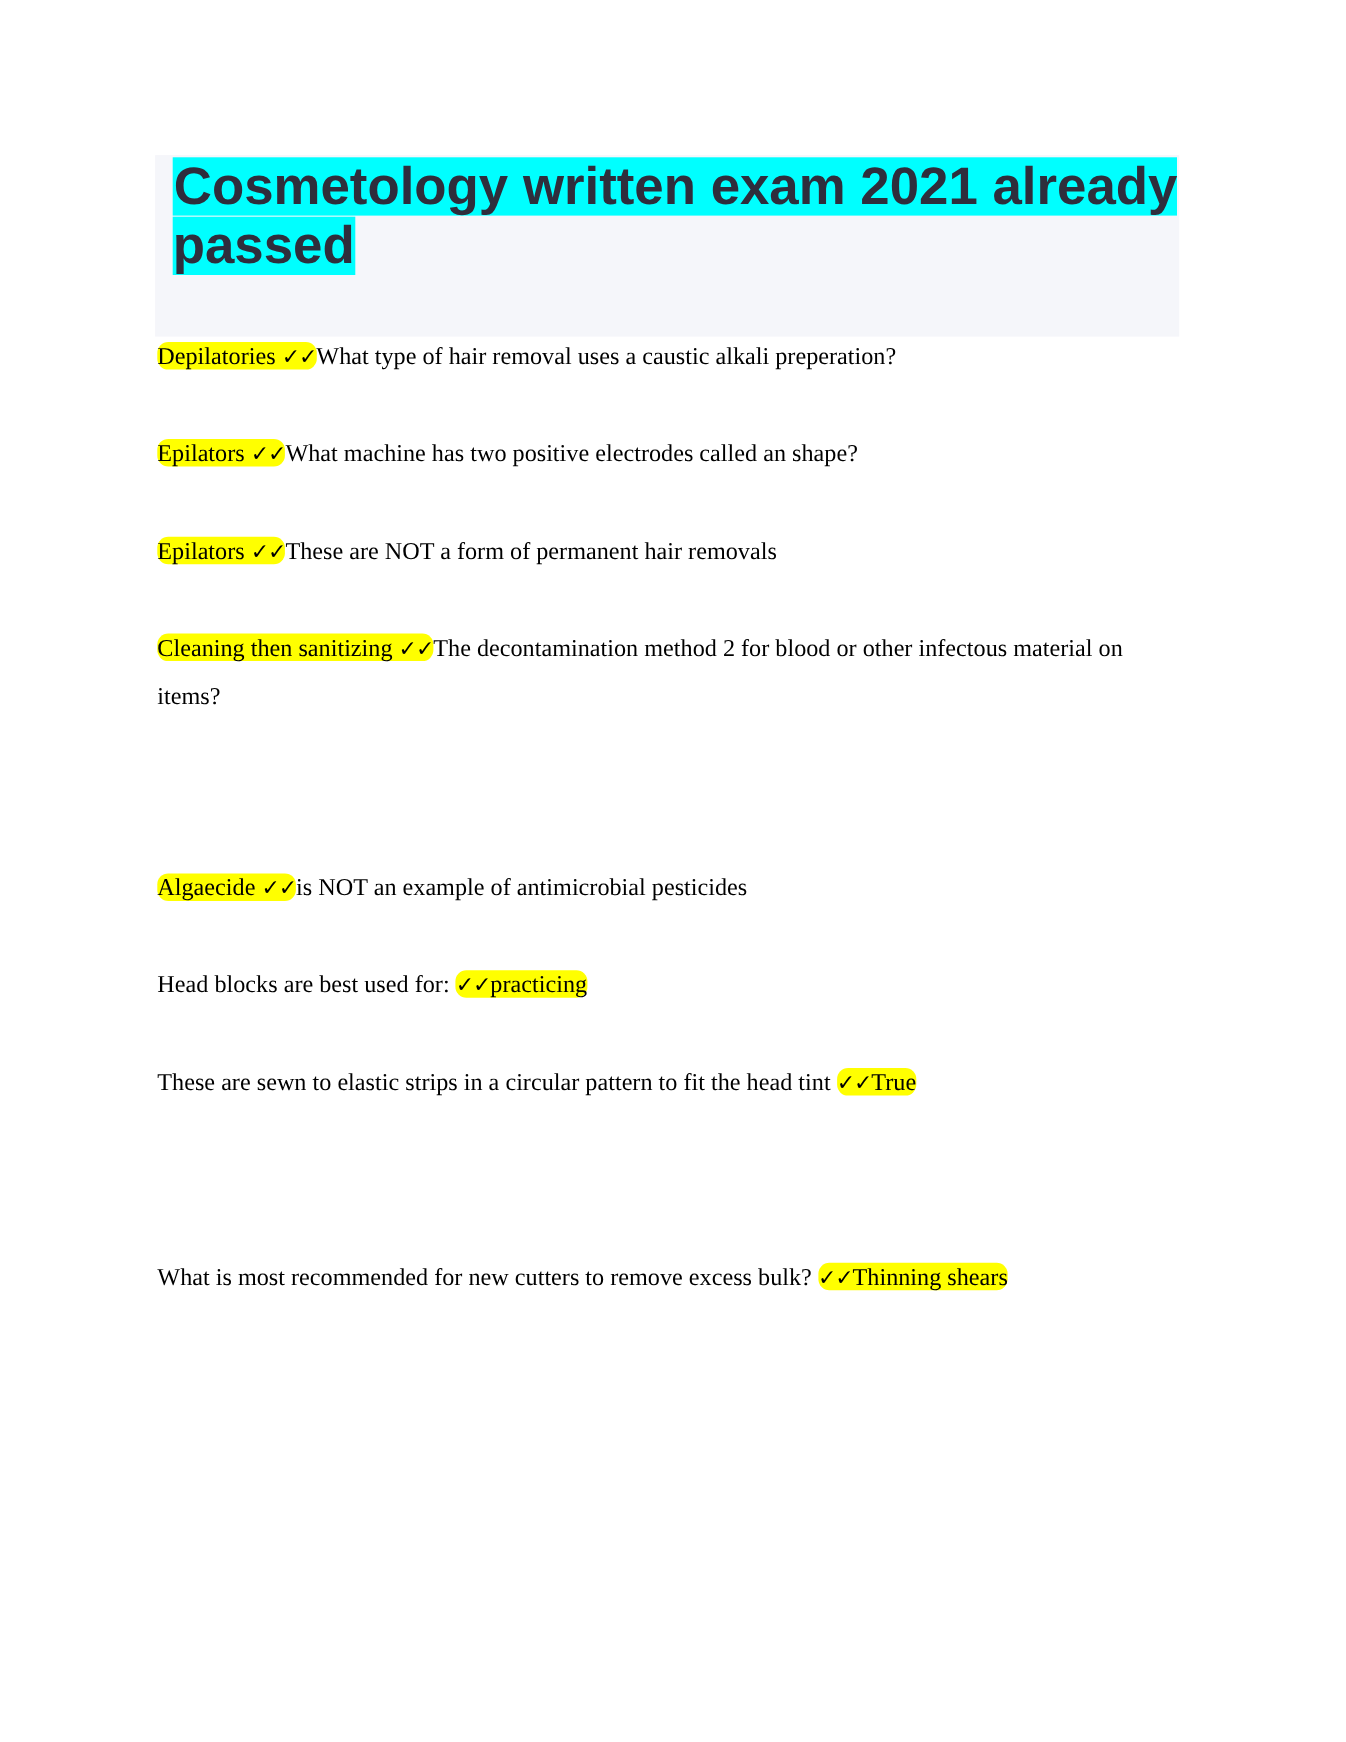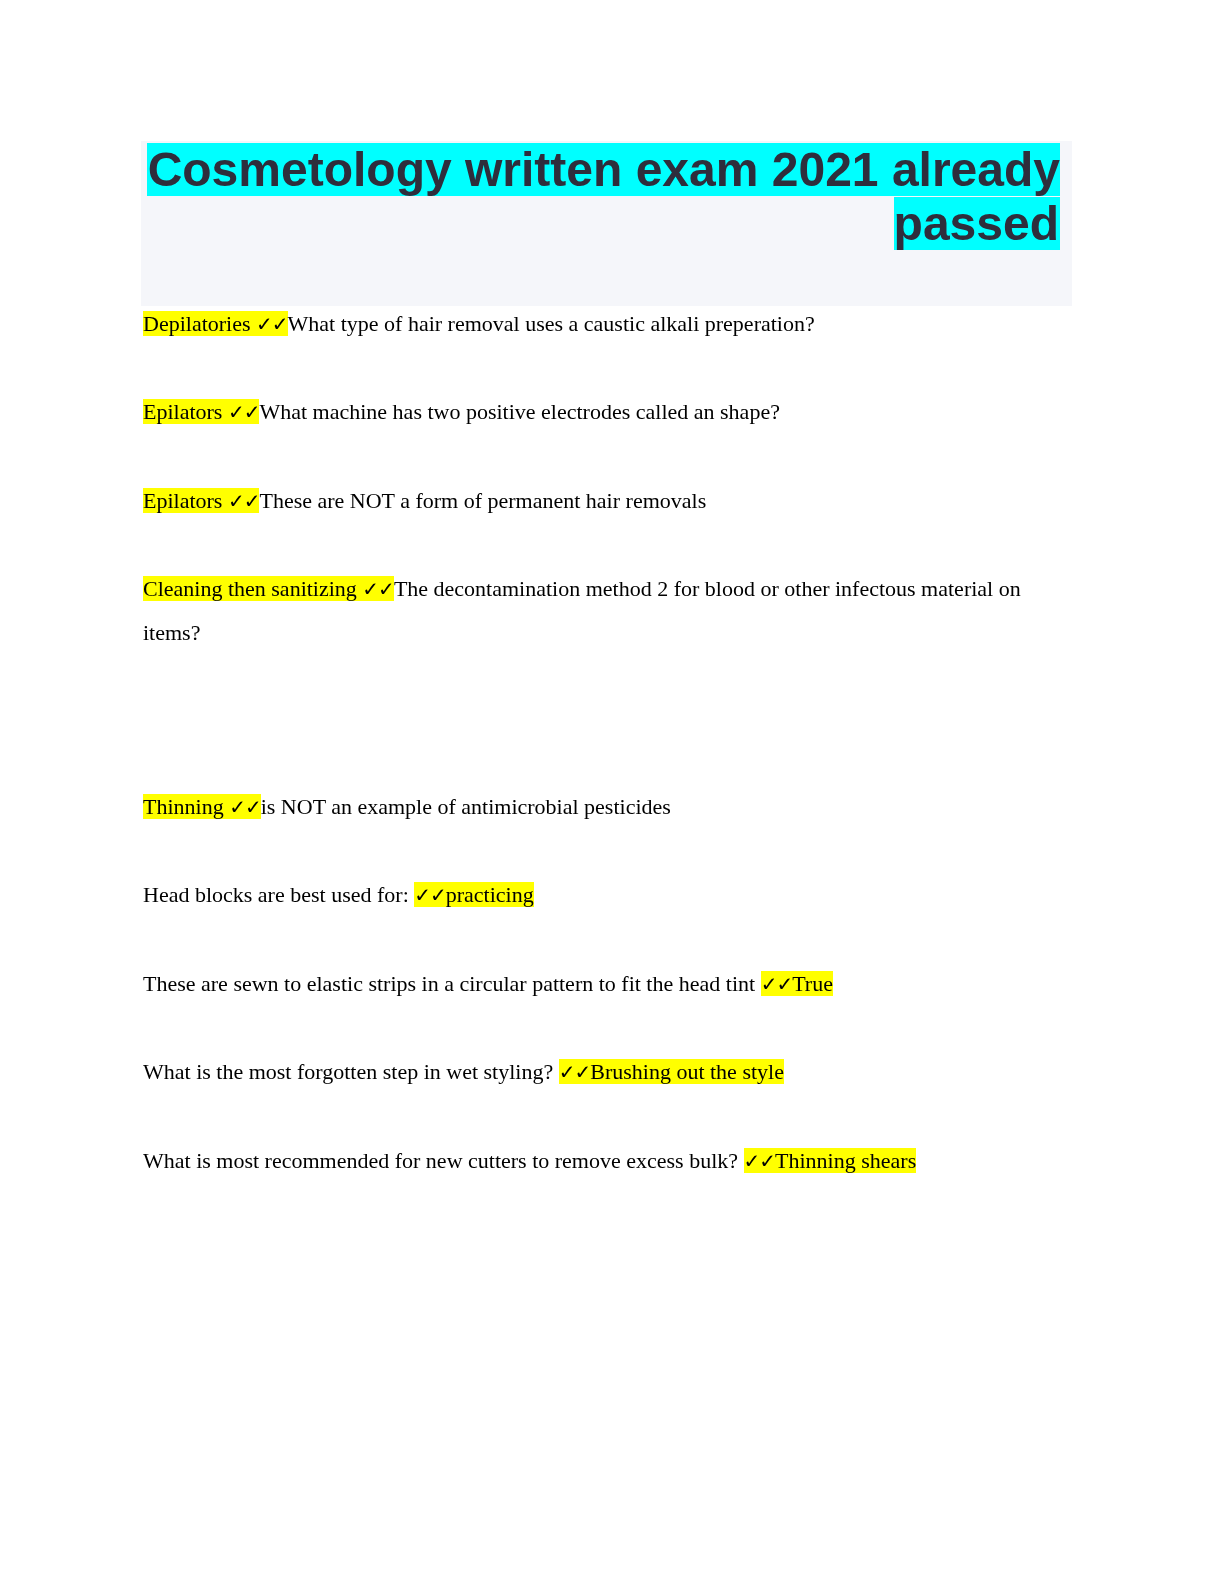--- a/index.html
+++ b/index.html
@@ -10,8 +10,8 @@
     background: #f5f6fa;
   }
   .title {
-    position: absolute; left: 129px; top: 141px; width: 931px;
-    text-align: right;
+    position: absolute; left: 157px; top: 141px; width: 931px;
+    text-align: left;
     font-family: "Liberation Sans", sans-serif;
     font-weight: bold; font-size: 48px; line-height: 54px;
     color: #2e2e3c; margin: 0; padding-top: 2px;

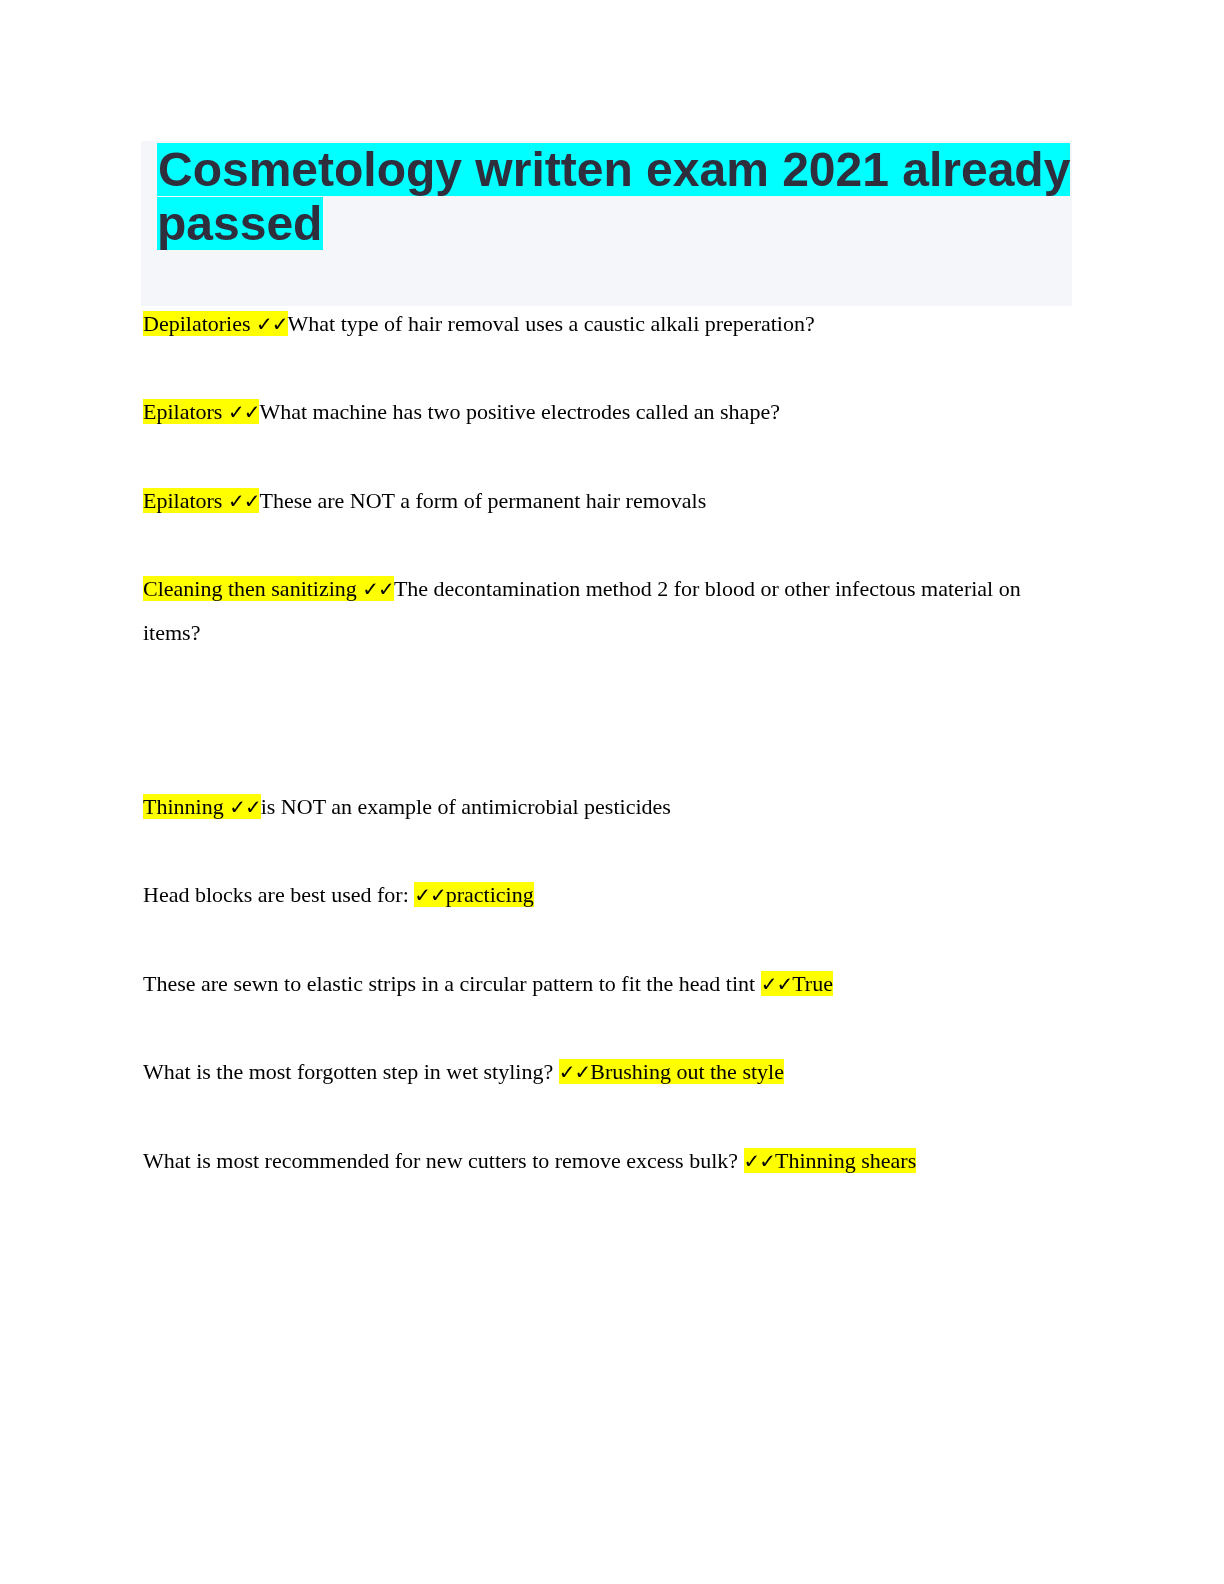--- a/index.html
+++ b/index.html
@@ -23,7 +23,7 @@
     font-size: 22px; line-height: 44px; color: #000;
     margin: 0; white-space: normal;
   }
-  .hl-y { background: #ffff00; }
+  .hl-y { background: #ffff00; border-radius: 10px; }
   .check {
     font-family: "DejaVu Sans", sans-serif; font-weight: bold; font-size: 20px;
     letter-spacing: -1px;

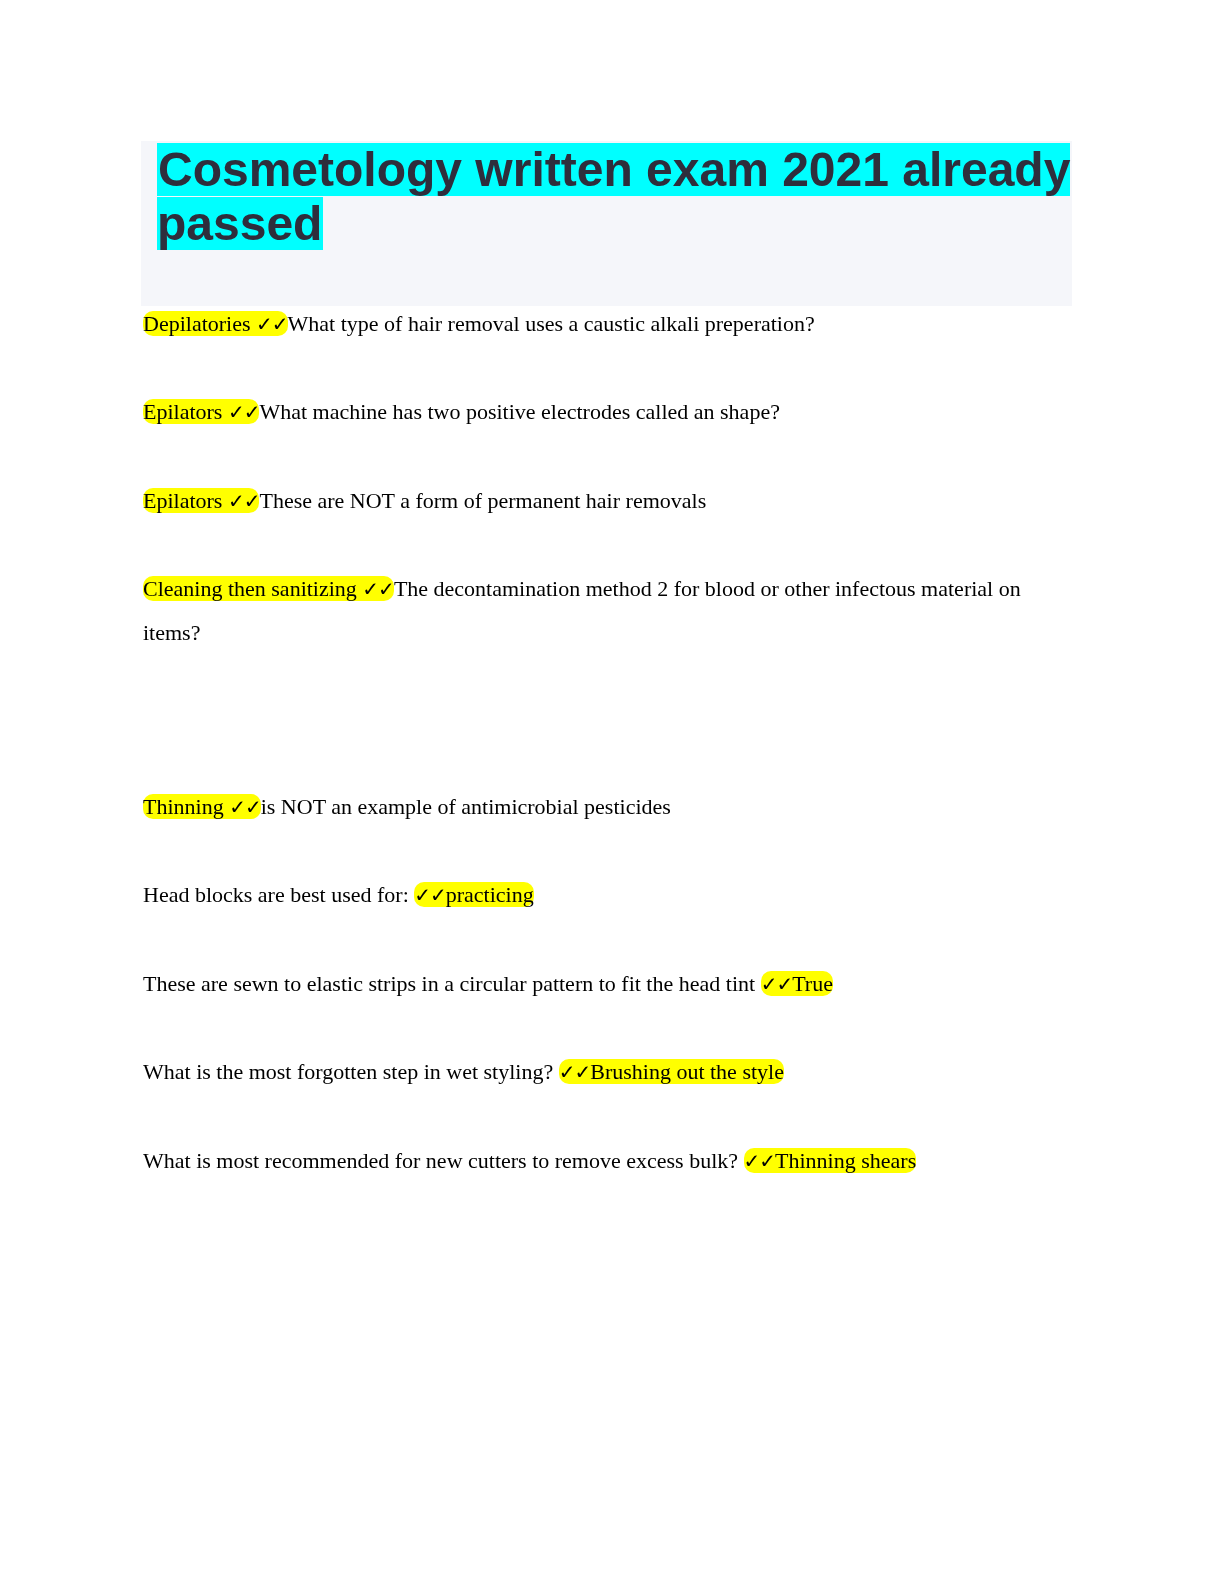--- a/index.html
+++ b/index.html
@@ -45,7 +45,7 @@
   <p class="qa" style="top:567px; width:935px"><span class="hl-y"><span>Cleaning then sanitizing</span> <span class="check">✓✓</span></span><span>The decontamination method 2 for blood or other infectous material on items?</span></p>
 
 
-  <p class="qa" style="top:785px"><span class="hl-y"><span>Thinning</span> <span class="check">✓✓</span></span><span>is NOT an example of antimicrobial pesticides</span></p>
+  <p class="qa" style="top:785px"><span class="hl-y"><span>Algaecide</span> <span class="check">✓✓</span></span><span>is NOT an example of antimicrobial pesticides</span></p>
 
   <p class="qa" style="top:873px"><span>Head blocks are best used for: </span><span class="hl-y"><span class="check">✓✓</span><span>practicing</span></span></p>
 

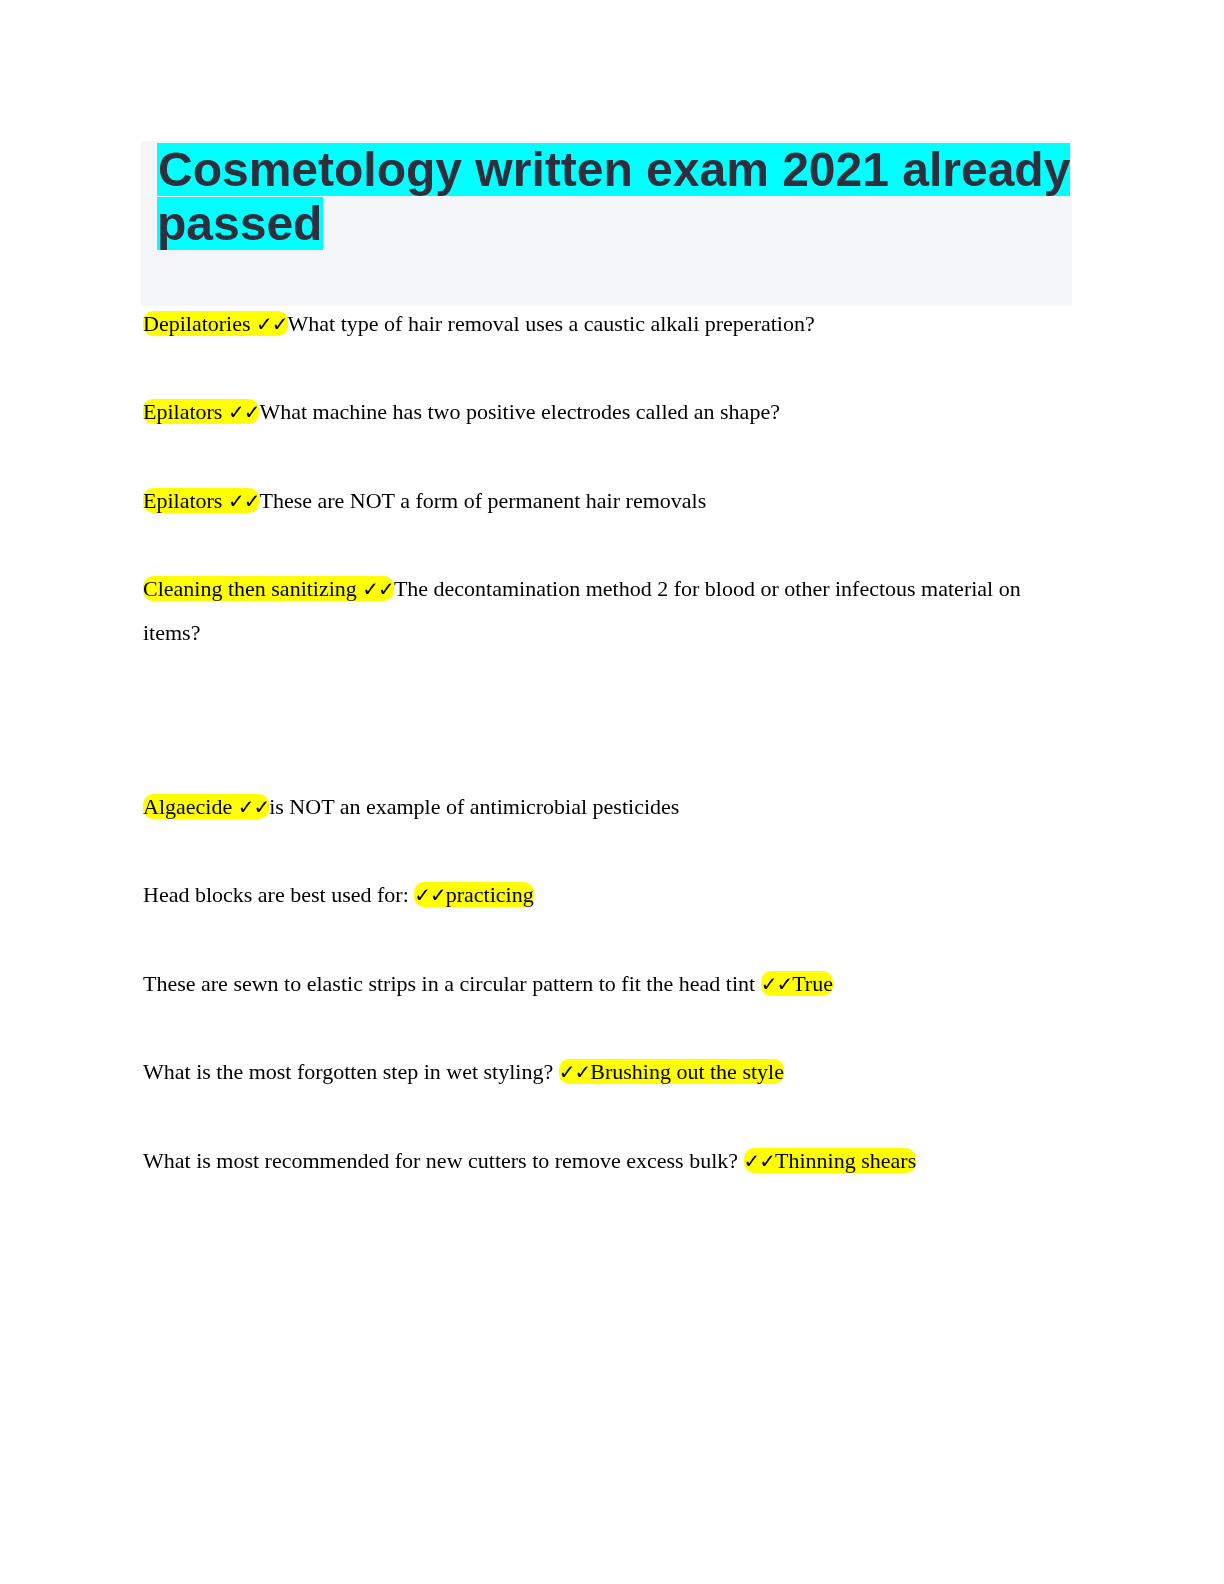--- a/index.html
+++ b/index.html
@@ -51,7 +51,6 @@
 
   <p class="qa" style="top:962px"><span>These are sewn to elastic strips in a circular pattern to fit the head tint </span><span class="hl-y"><span class="check">✓✓</span><span>True</span></span></p>
 
-  <p class="qa" style="top:1050px"><span>What is the most forgotten step in wet styling? </span><span class="hl-y"><span class="check">✓✓</span><span>Brushing out the style</span></span></p>
 
   <p class="qa" style="top:1139px"><span>What is most recommended for new cutters to remove excess bulk? </span><span class="hl-y"><span class="check">✓✓</span><span>Thinning shears</span></span></p>
 

